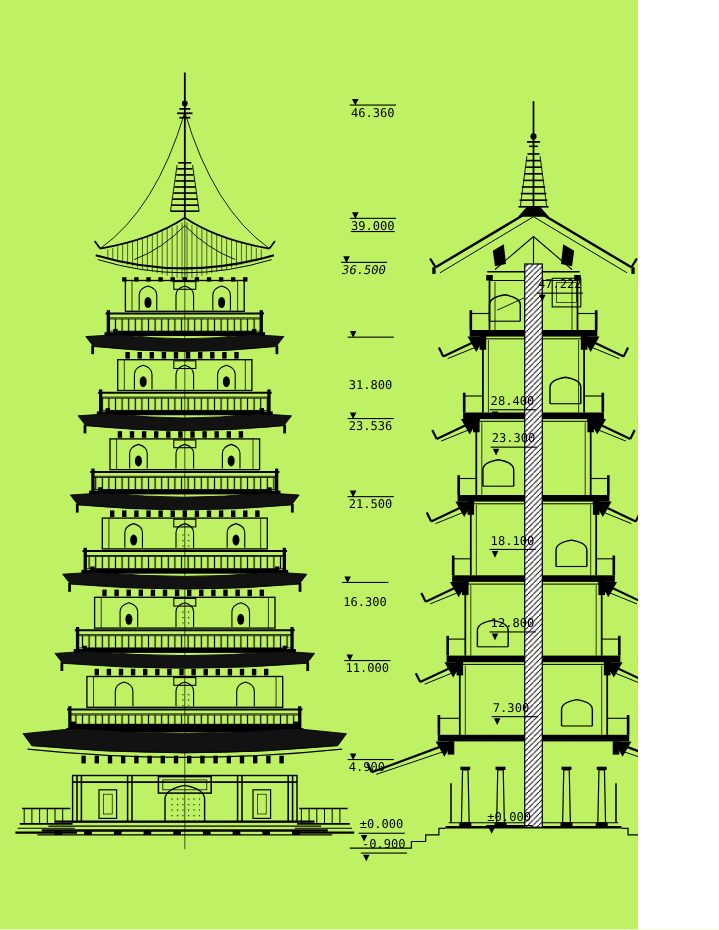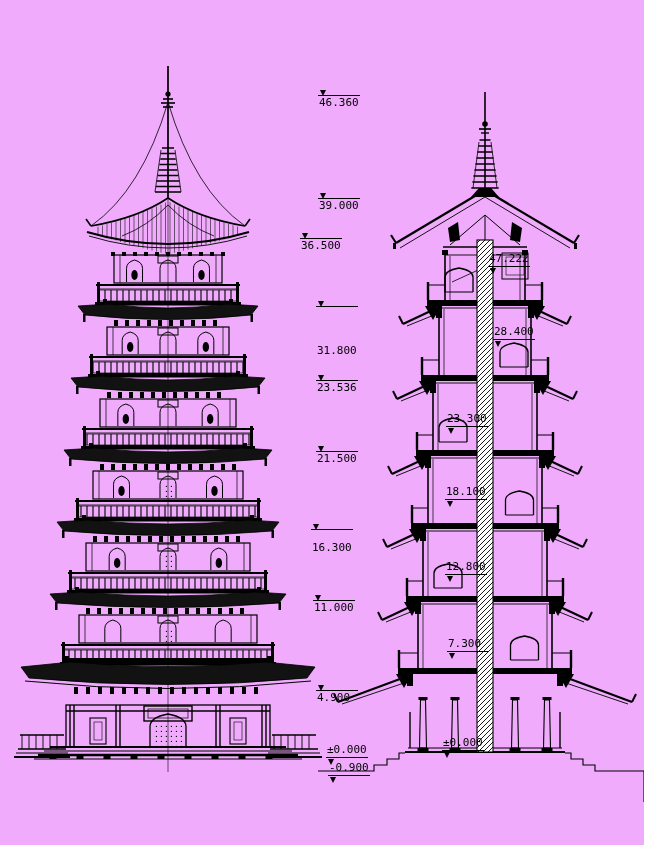--- a/index.html
+++ b/index.html
@@ -4,7 +4,7 @@
 <style>
   html,body{margin:0;padding:0;background:#ffffff;}
   #canvas{
-    position:relative;width:644px;height:845px;background:#f0abfc;
+    position:relative;width:580px;height:845px;background:#bef264;
     font-family:"DejaVu Sans Mono",monospace;overflow:hidden;
   }
   #drawing{position:absolute;left:0;top:0;}

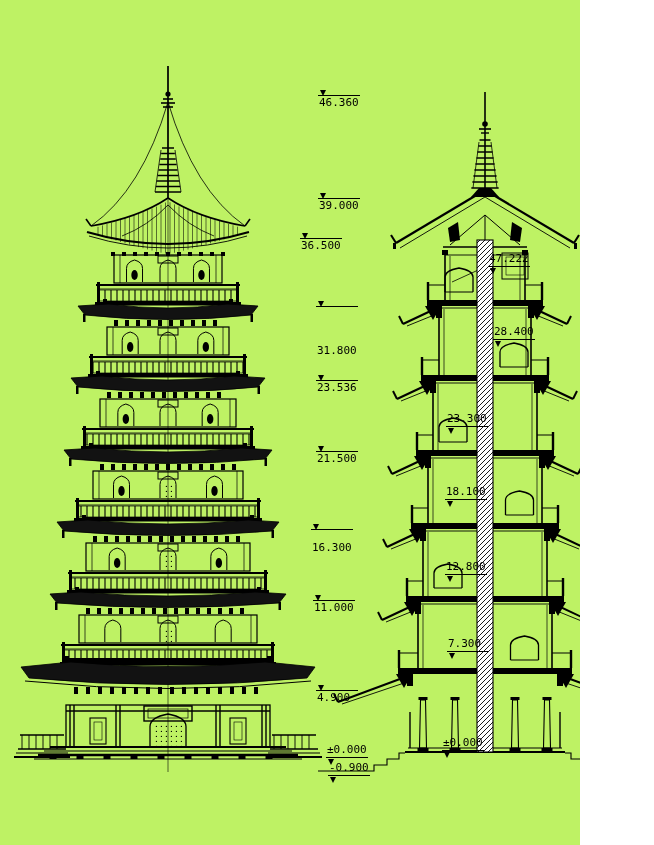--- a/index.html
+++ b/index.html
@@ -579,7 +579,7 @@
         </span>
     <span class="val">46.360</span>
   </div>
-      <div class="mark over" style="left: 318px; top: 198px;">
+      <div class="mark over" style="left: 318px; top: 198px; text-decoration: underline;">
     <span class="bar">
           <span class="tri"></span>
         </span>

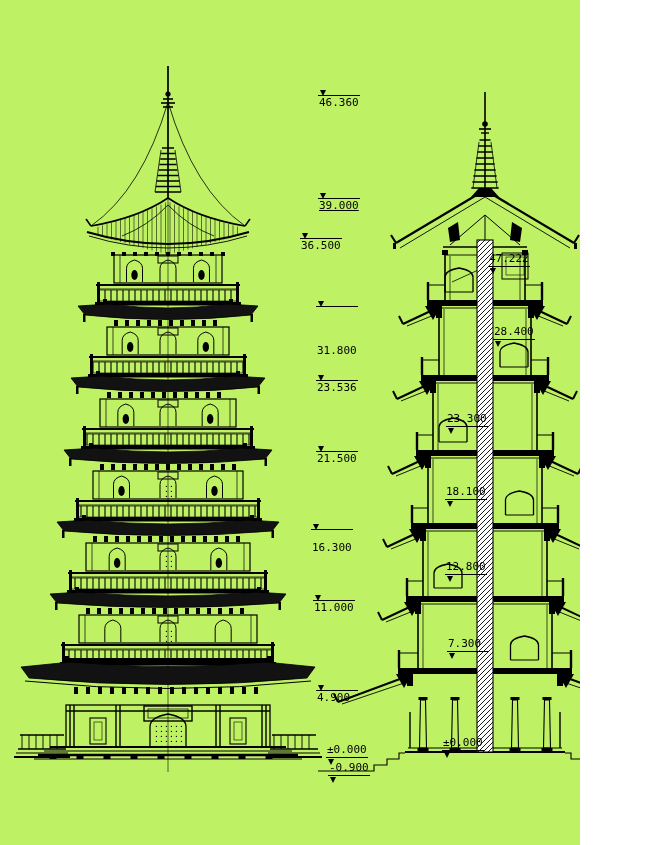--- a/index.html
+++ b/index.html
@@ -585,7 +585,7 @@
         </span>
     <span class="val">39.000</span>
   </div>
-      <div class="mark over" style="left: 300px; top: 238px;">
+      <div class="mark over" style="left: 310px; top: 238px; font-style: italic;">
     <span class="bar">
           <span class="tri"></span>
         </span>

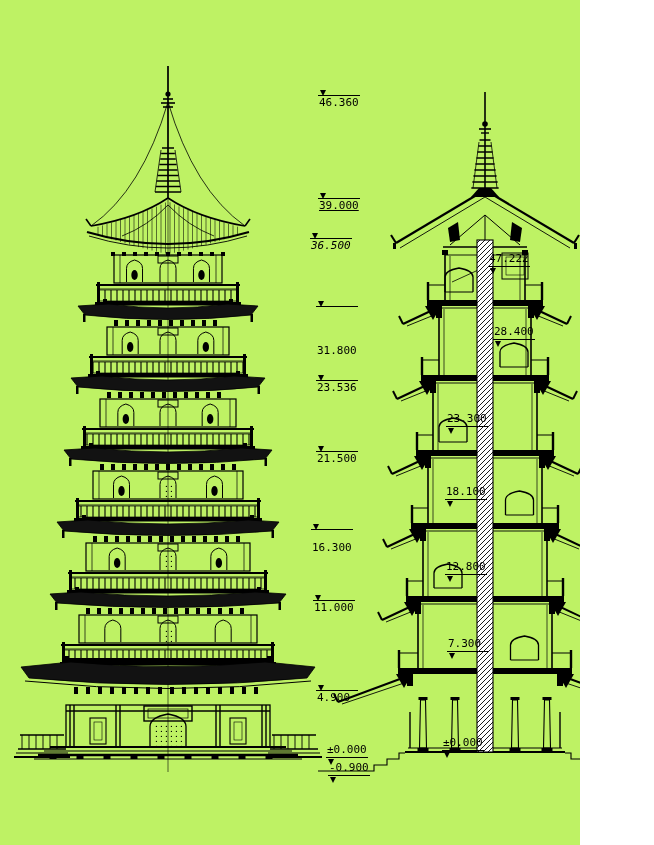--- a/index.html
+++ b/index.html
@@ -645,7 +645,7 @@
         </span>
     <span class="val">47.222</span>
   </div>
-      <div class="mark under" style="left: 445px; top: 325px; padding-left: 48px;">
+      <div class="mark under" style="left: 445px; top: 358px;">
     <span class="bar">
           <span class="tri"></span>
         </span>

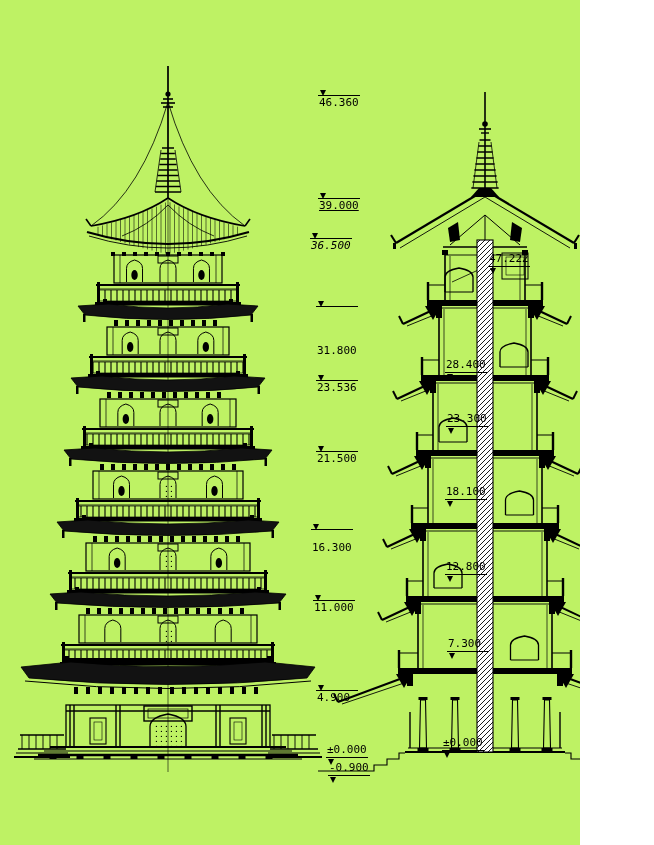--- a/index.html
+++ b/index.html
@@ -651,7 +651,7 @@
         </span>
     <span class="val">28.400</span>
   </div>
-      <div class="mark under" style="left: 446px; top: 412px; text-align: right;">
+      <div class="mark under" style="left: 446px; top: 392px; text-align: right;">
     <span class="bar">
           <span class="tri"></span>
         </span>

